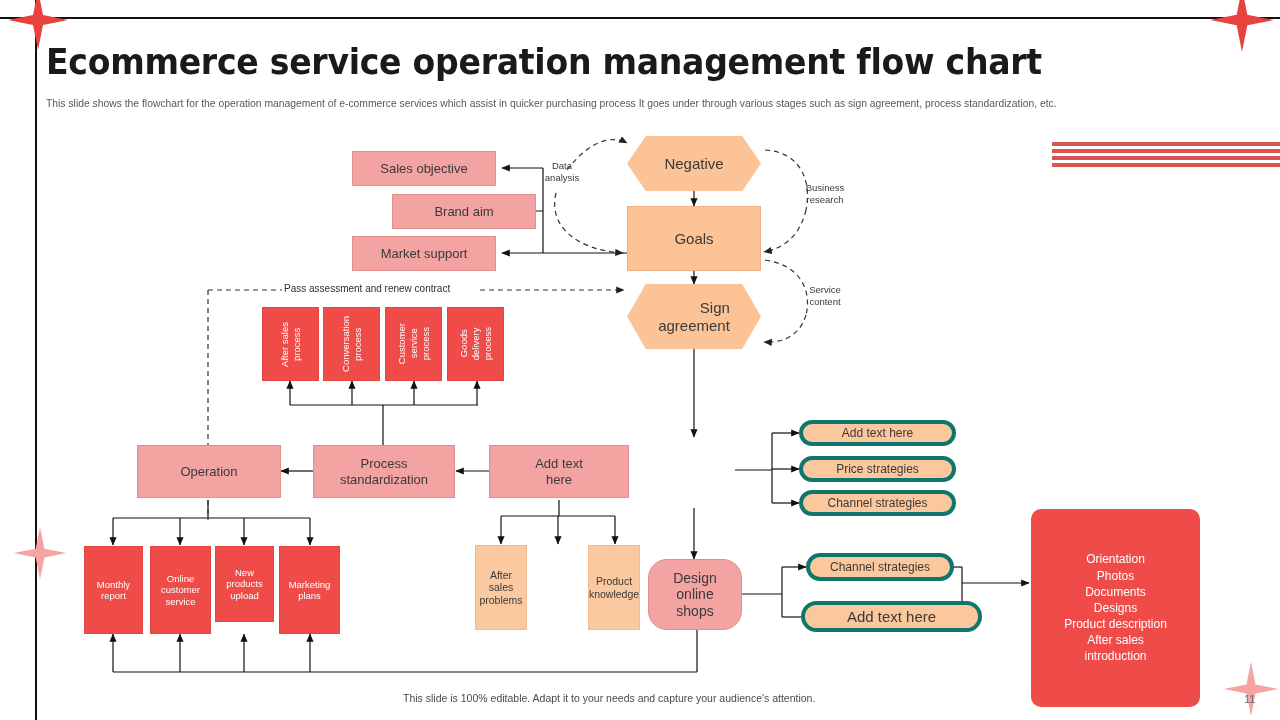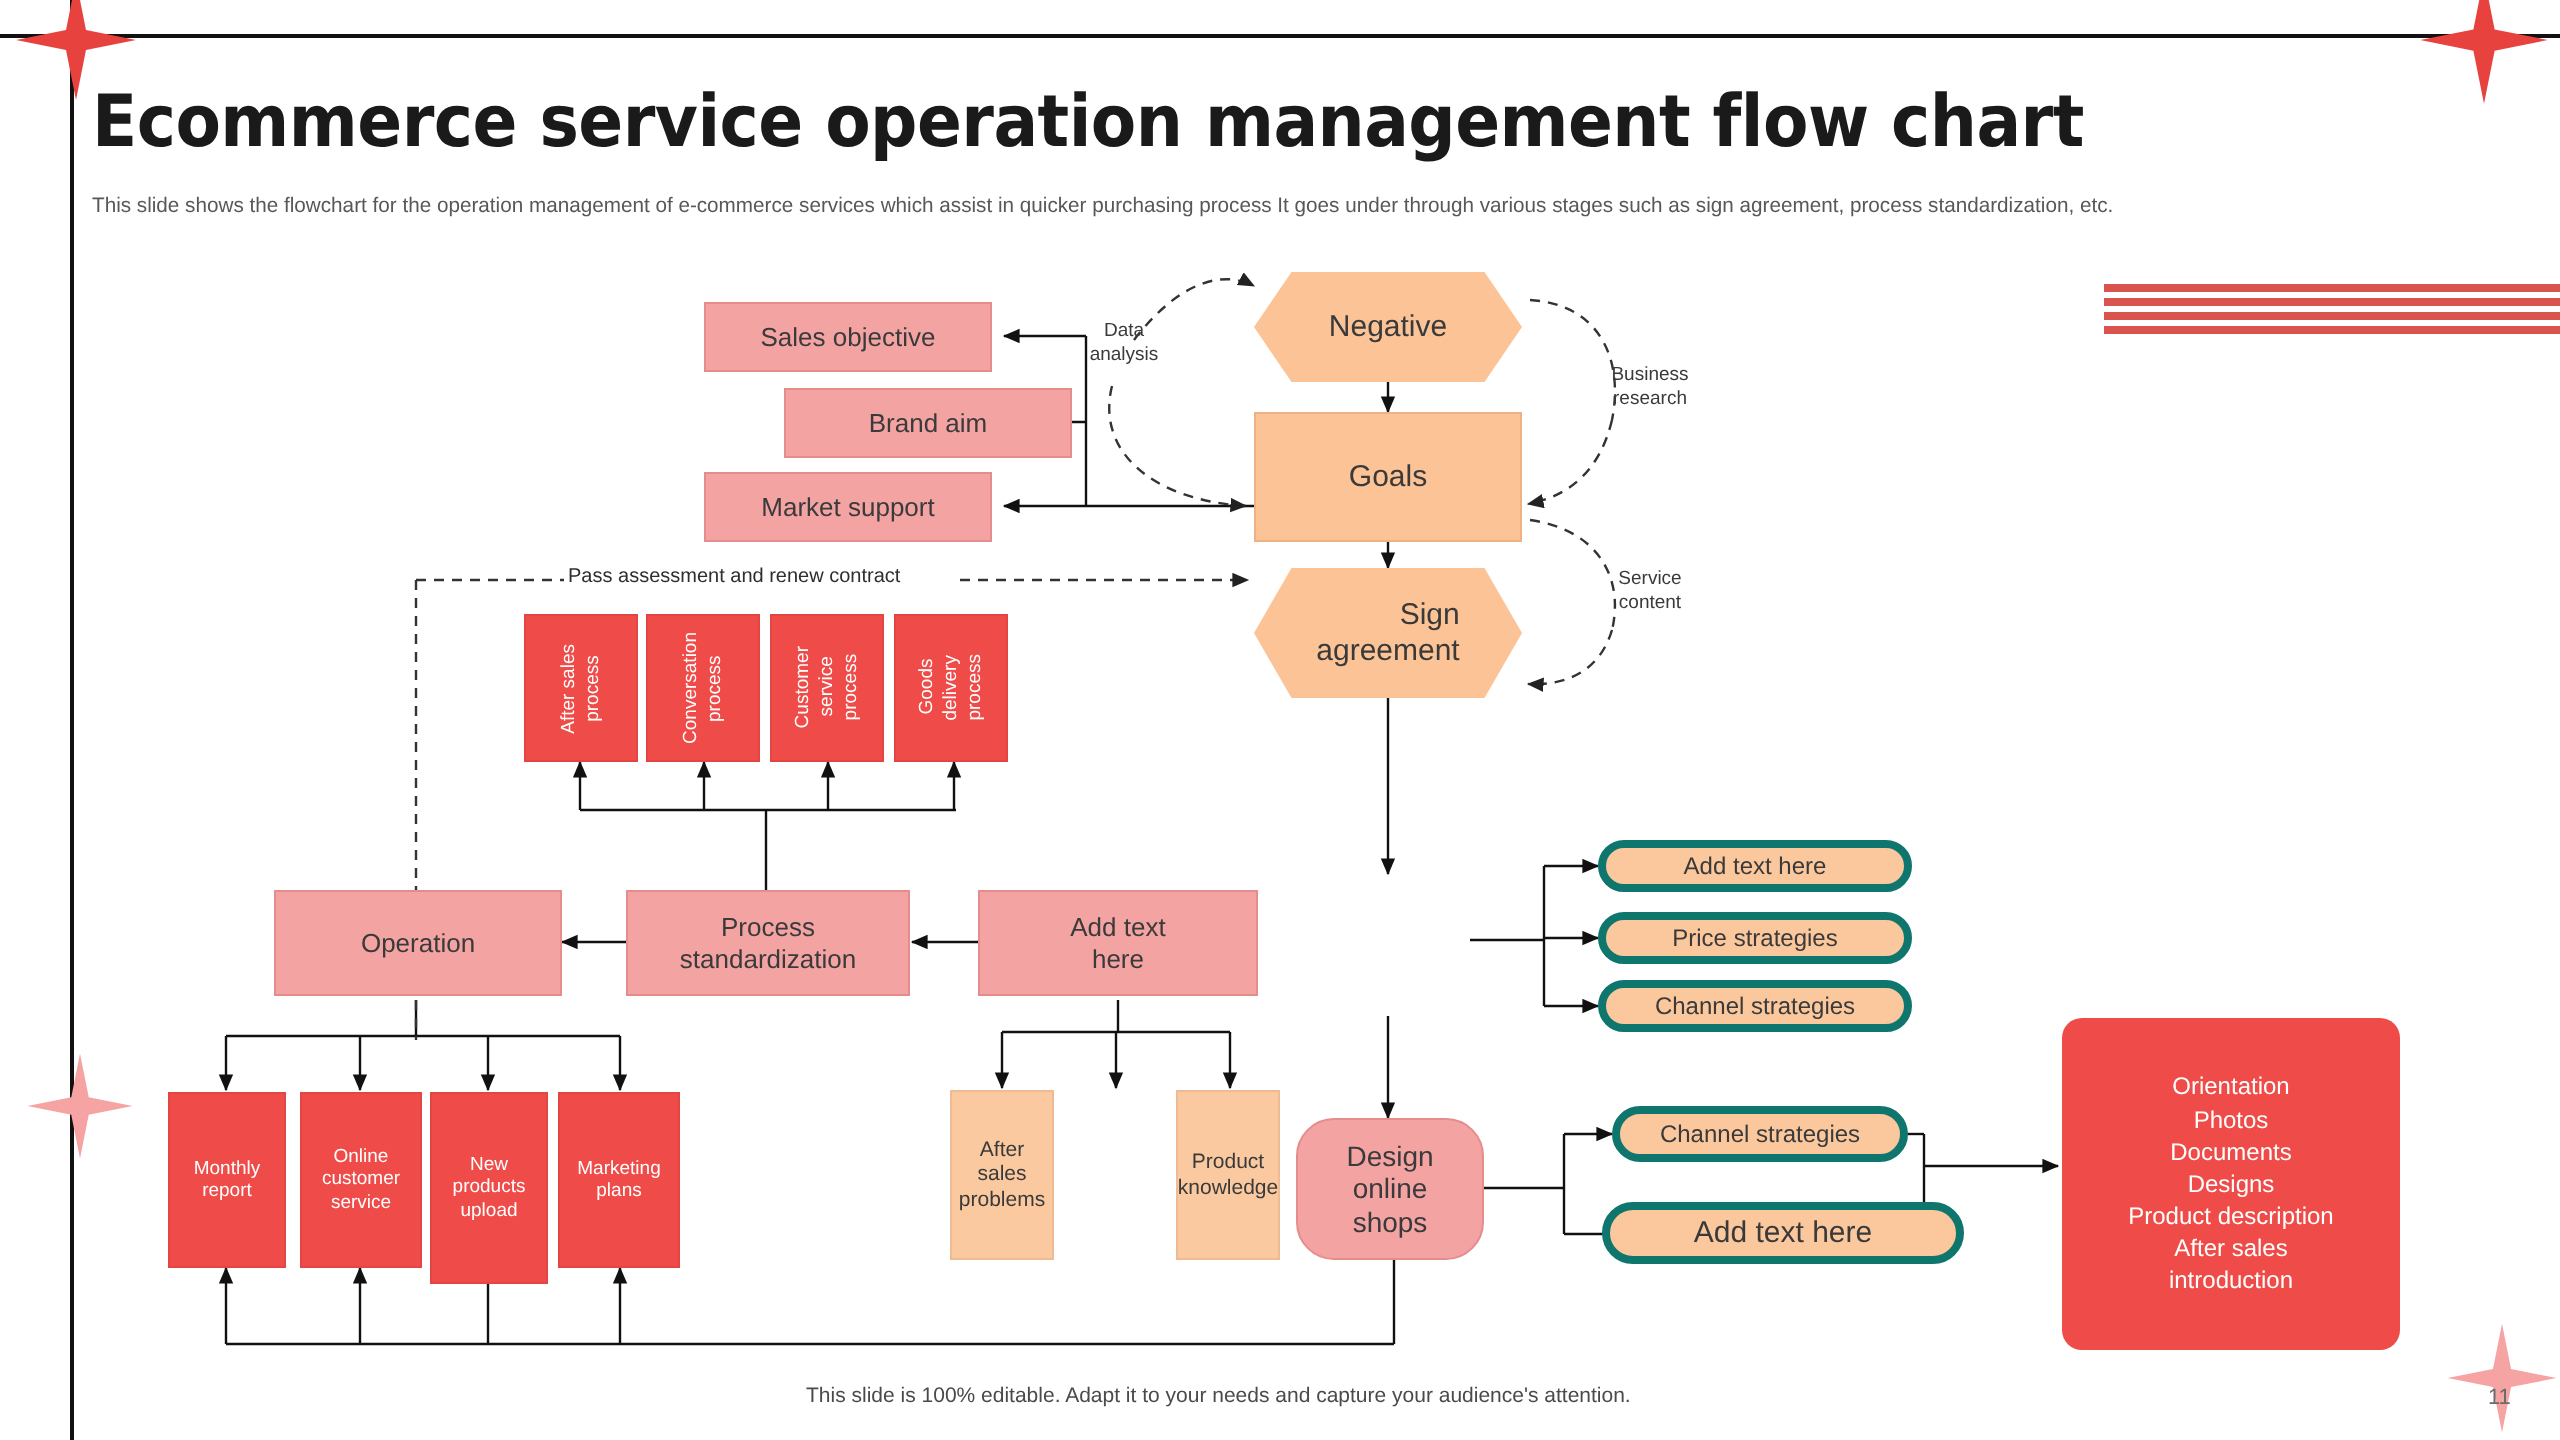--- a/index.html
+++ b/index.html
@@ -299,7 +299,7 @@
     <span>Product<br>knowledge</span>
   </div>
 
-  <div class="bigred" style="left:1031px;top:509px;width:169px;height:166px;">
+  <div class="bigred" style="left:1031px;top:509px;width:169px;height:198px;">
     <span>Orientation<br>Photos<br>Documents<br>Designs<br>Product description<br>After sales<br>introduction</span>
   </div>
 

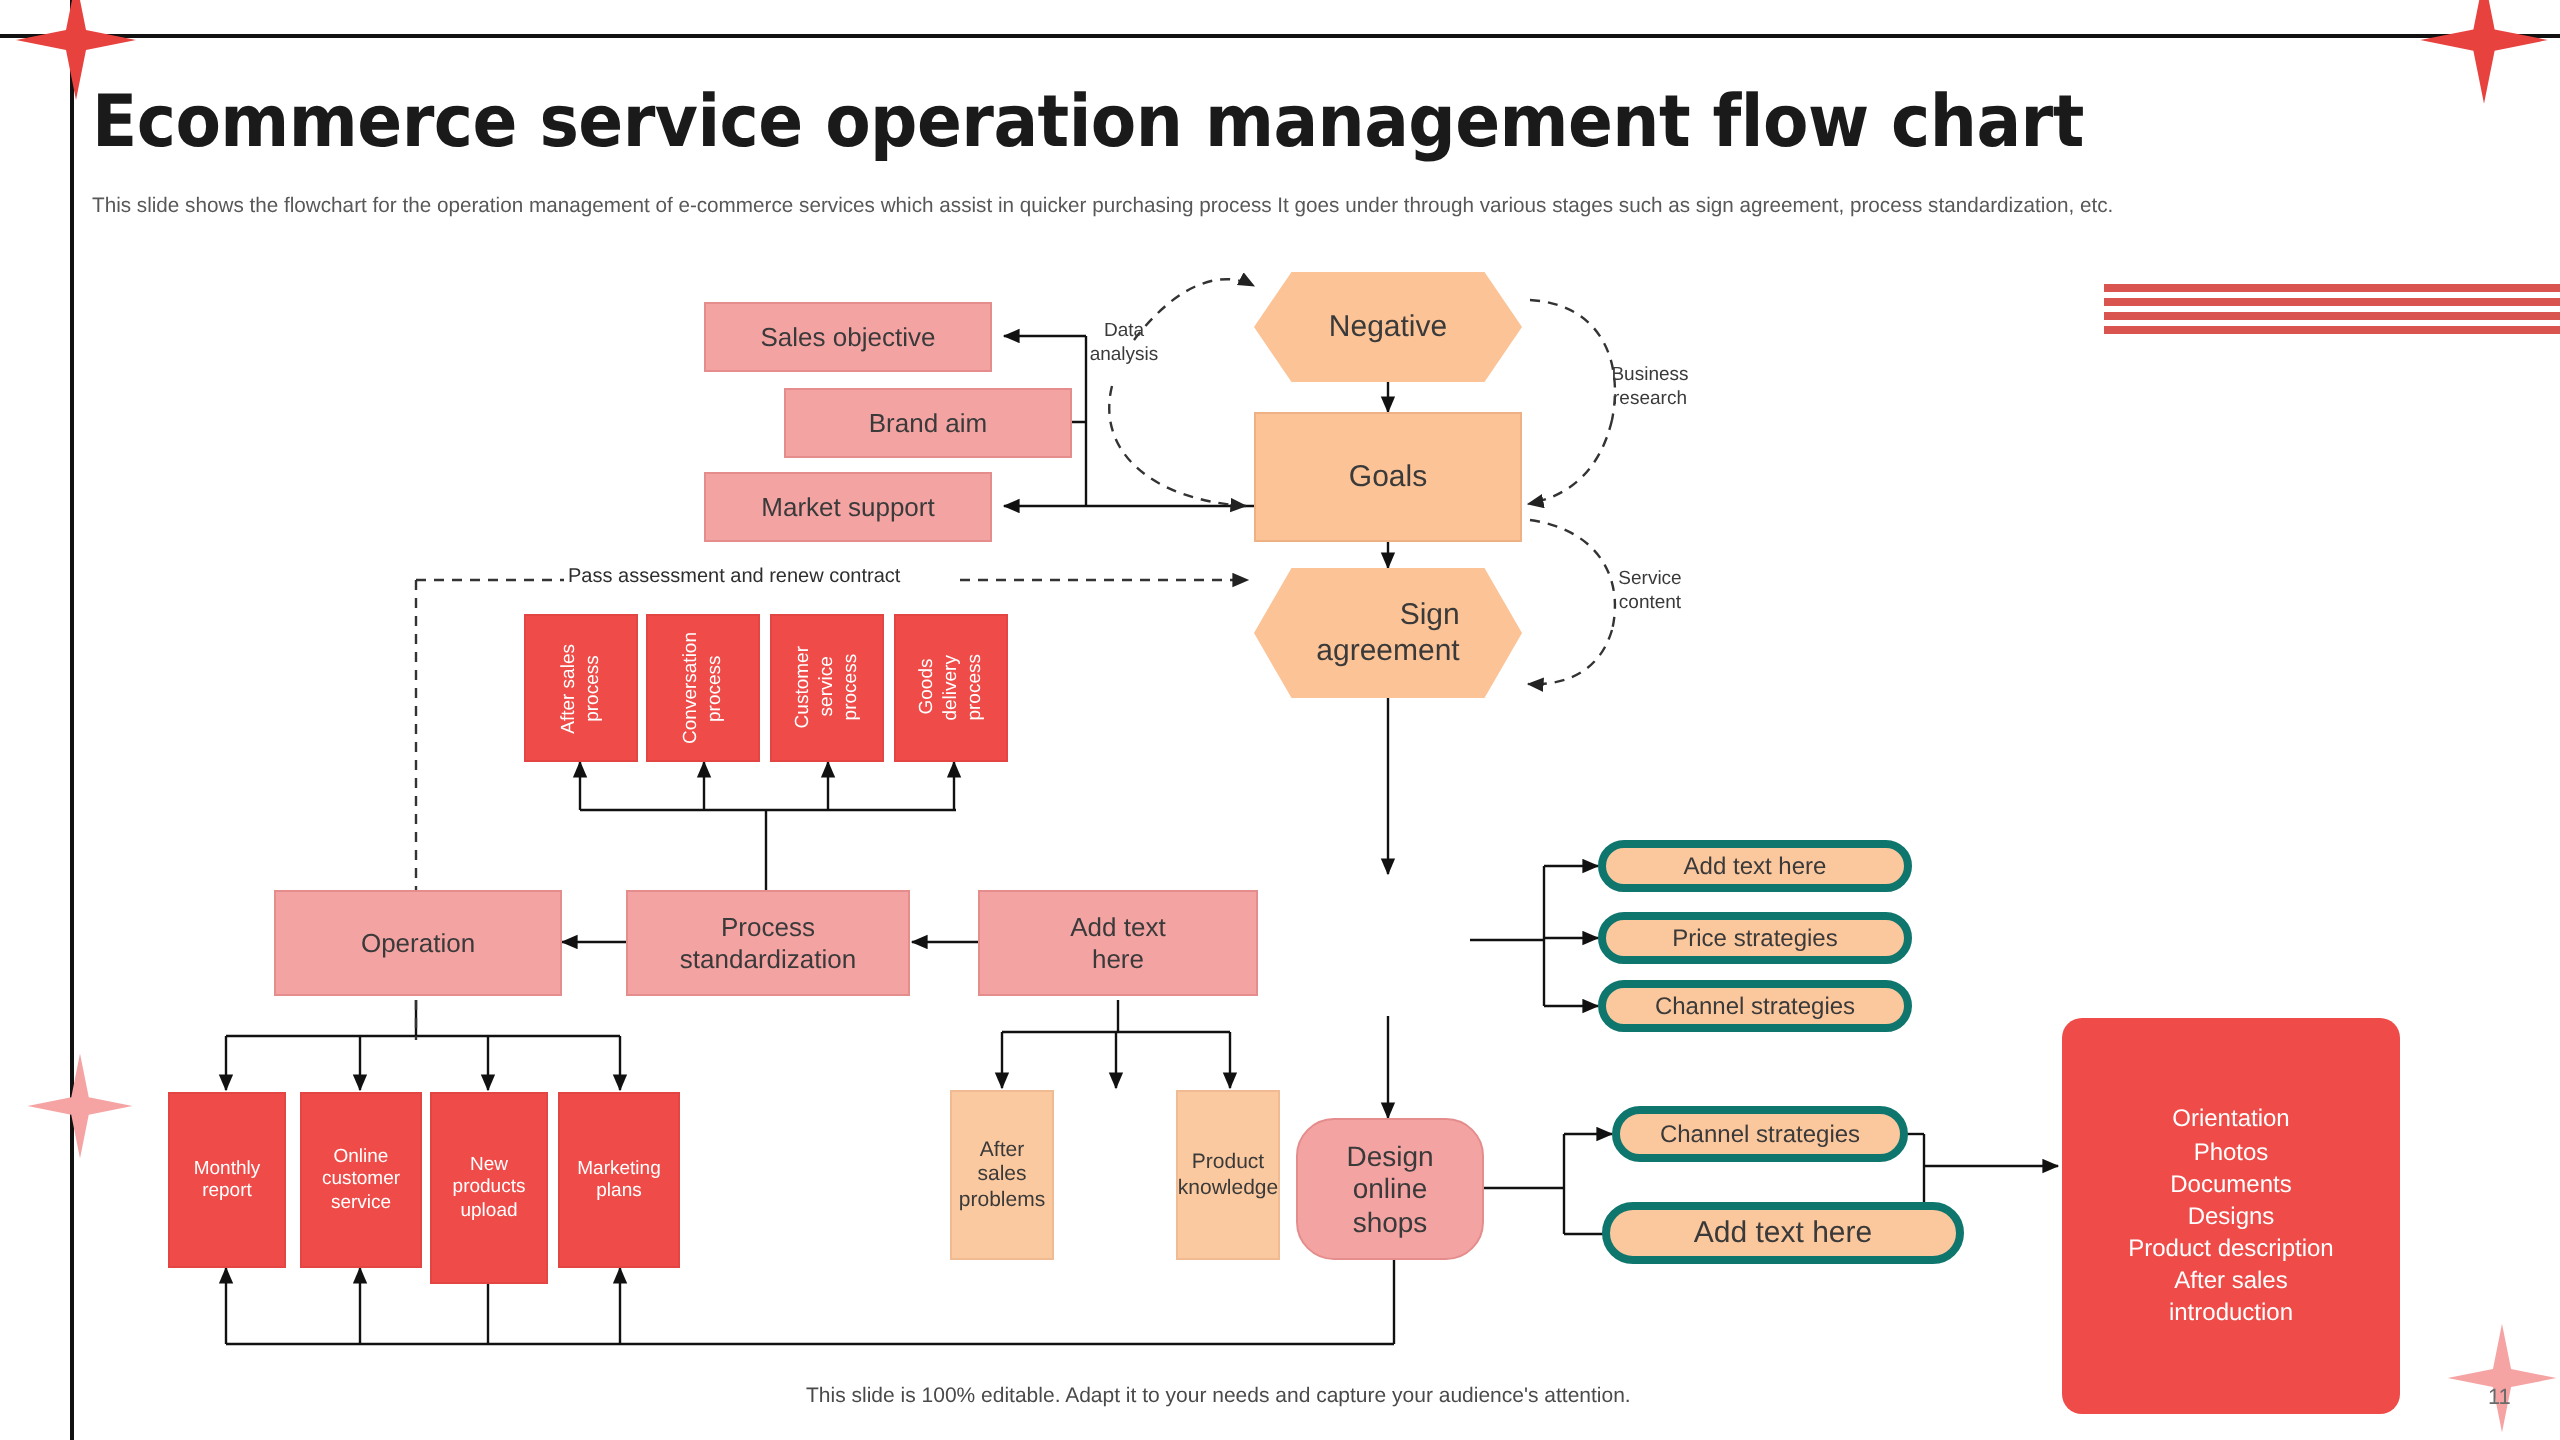--- a/index.html
+++ b/index.html
@@ -285,7 +285,7 @@
   <div class="node red" style="left:150px;top:546px;width:61px;height:88px;font-size:9.5px;">
     <span>Online<br>customer<br>service</span>
   </div>
-  <div class="node red" style="left:215px;top:546px;width:59px;height:96px;font-size:9.5px;">
+  <div class="node red" style="left:215px;top:546px;width:59px;height:76px;font-size:9.5px;">
     <span>New<br>products<br>upload</span>
   </div>
   <div class="node red" style="left:279px;top:546px;width:61px;height:88px;font-size:9.5px;">

